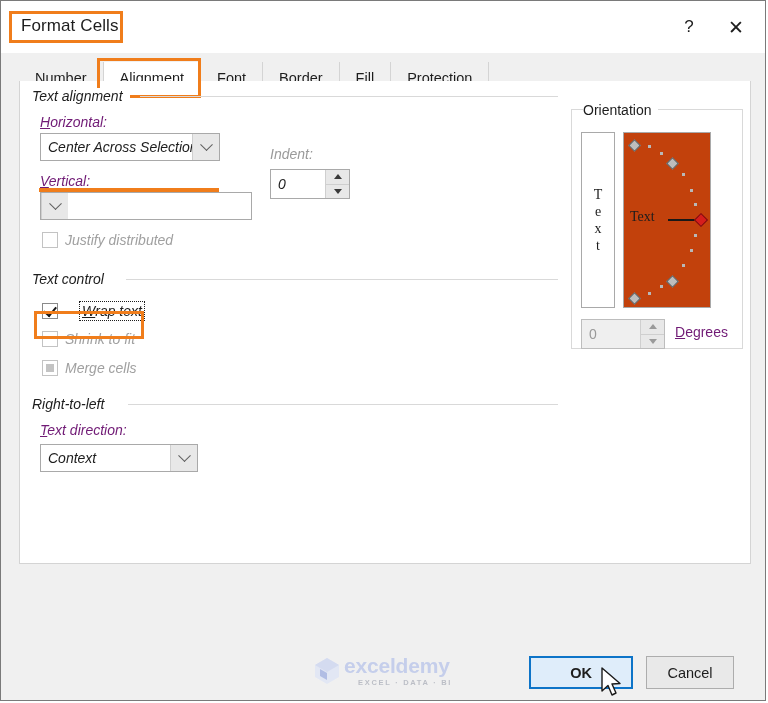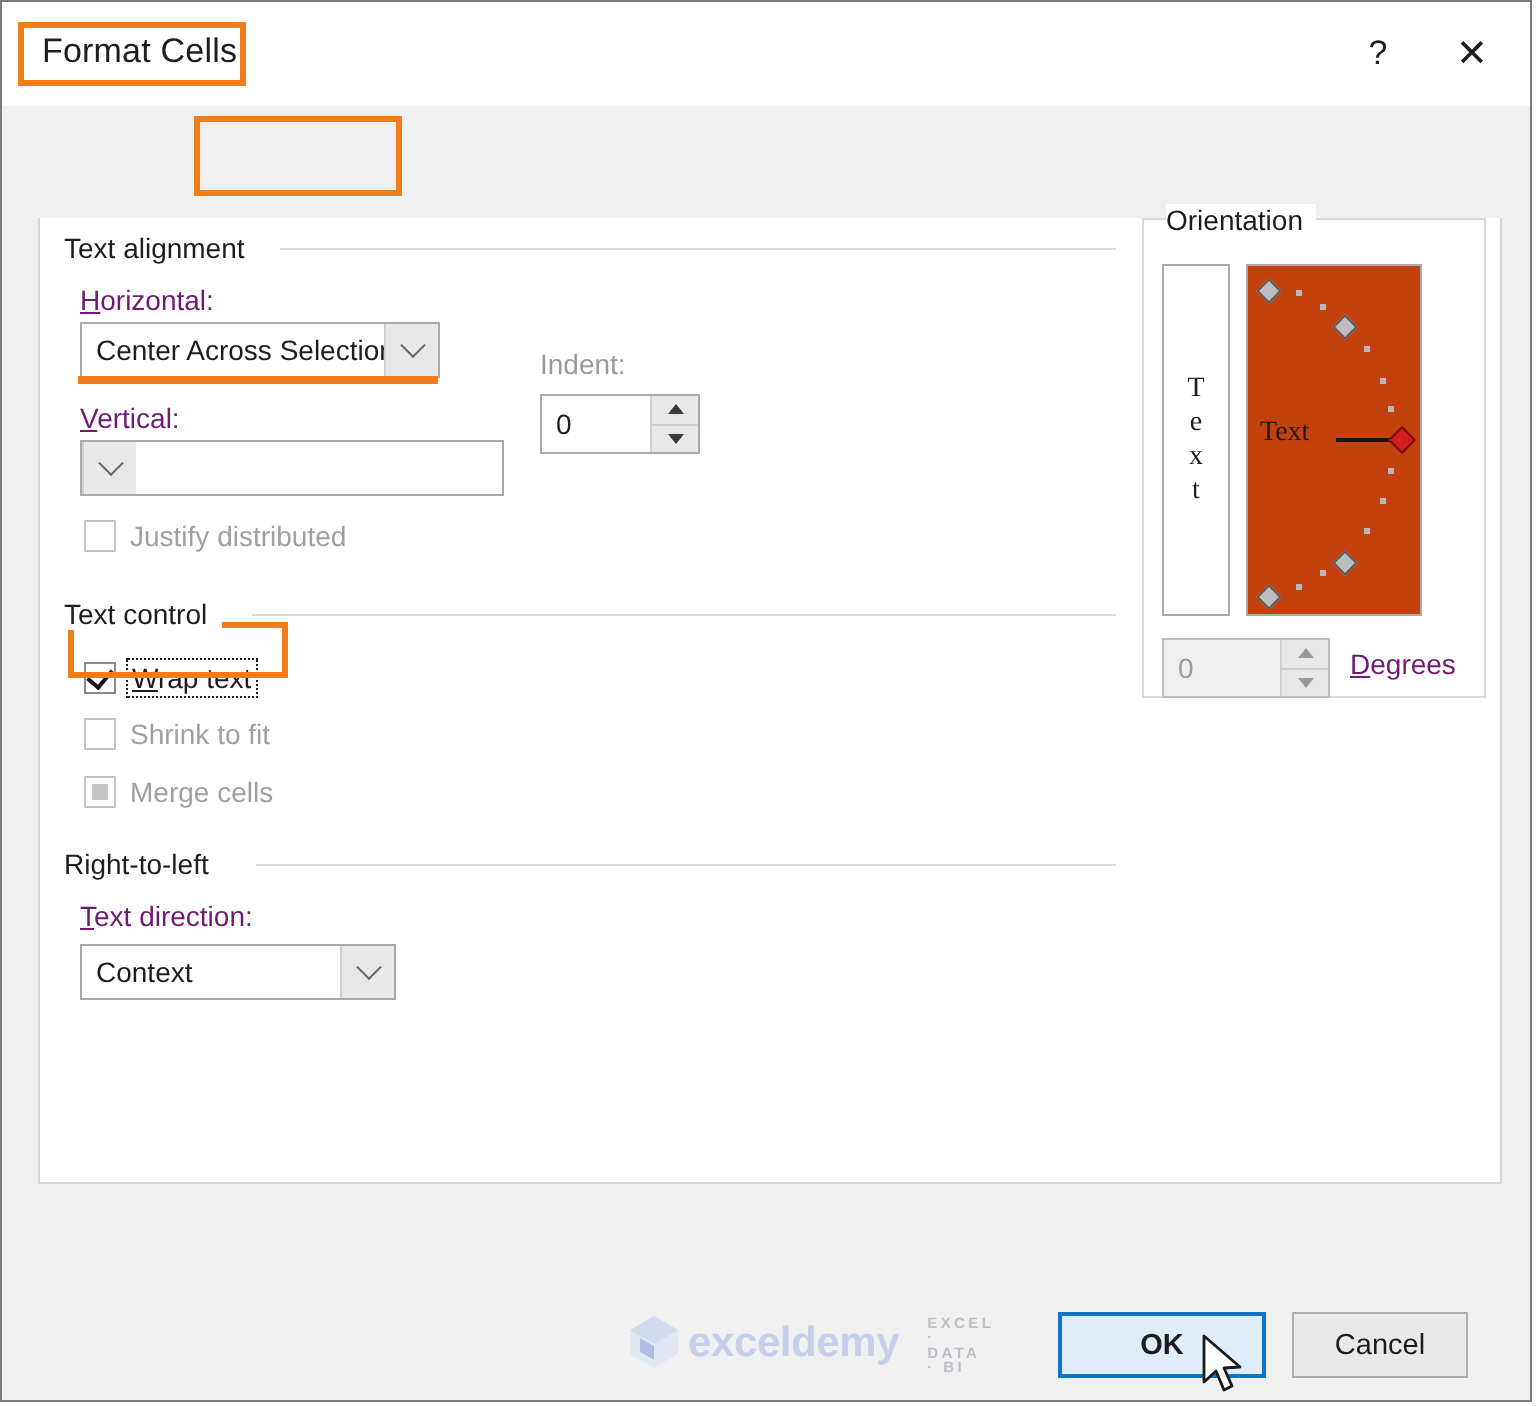--- a/index.html
+++ b/index.html
@@ -434,6 +434,14 @@
     <button class="titlebtn" id="close-btn">✕</button>
   </div>
 
+  <div id="tabstrip">
+    <div class="tab">Number</div>
+    <div class="tab active">Alignment</div>
+    <div class="tab">Font</div>
+    <div class="tab">Border</div>
+    <div class="tab">Fill</div>
+    <div class="tab">Protection</div>
+  </div>
 
   <div id="tabpage">
 

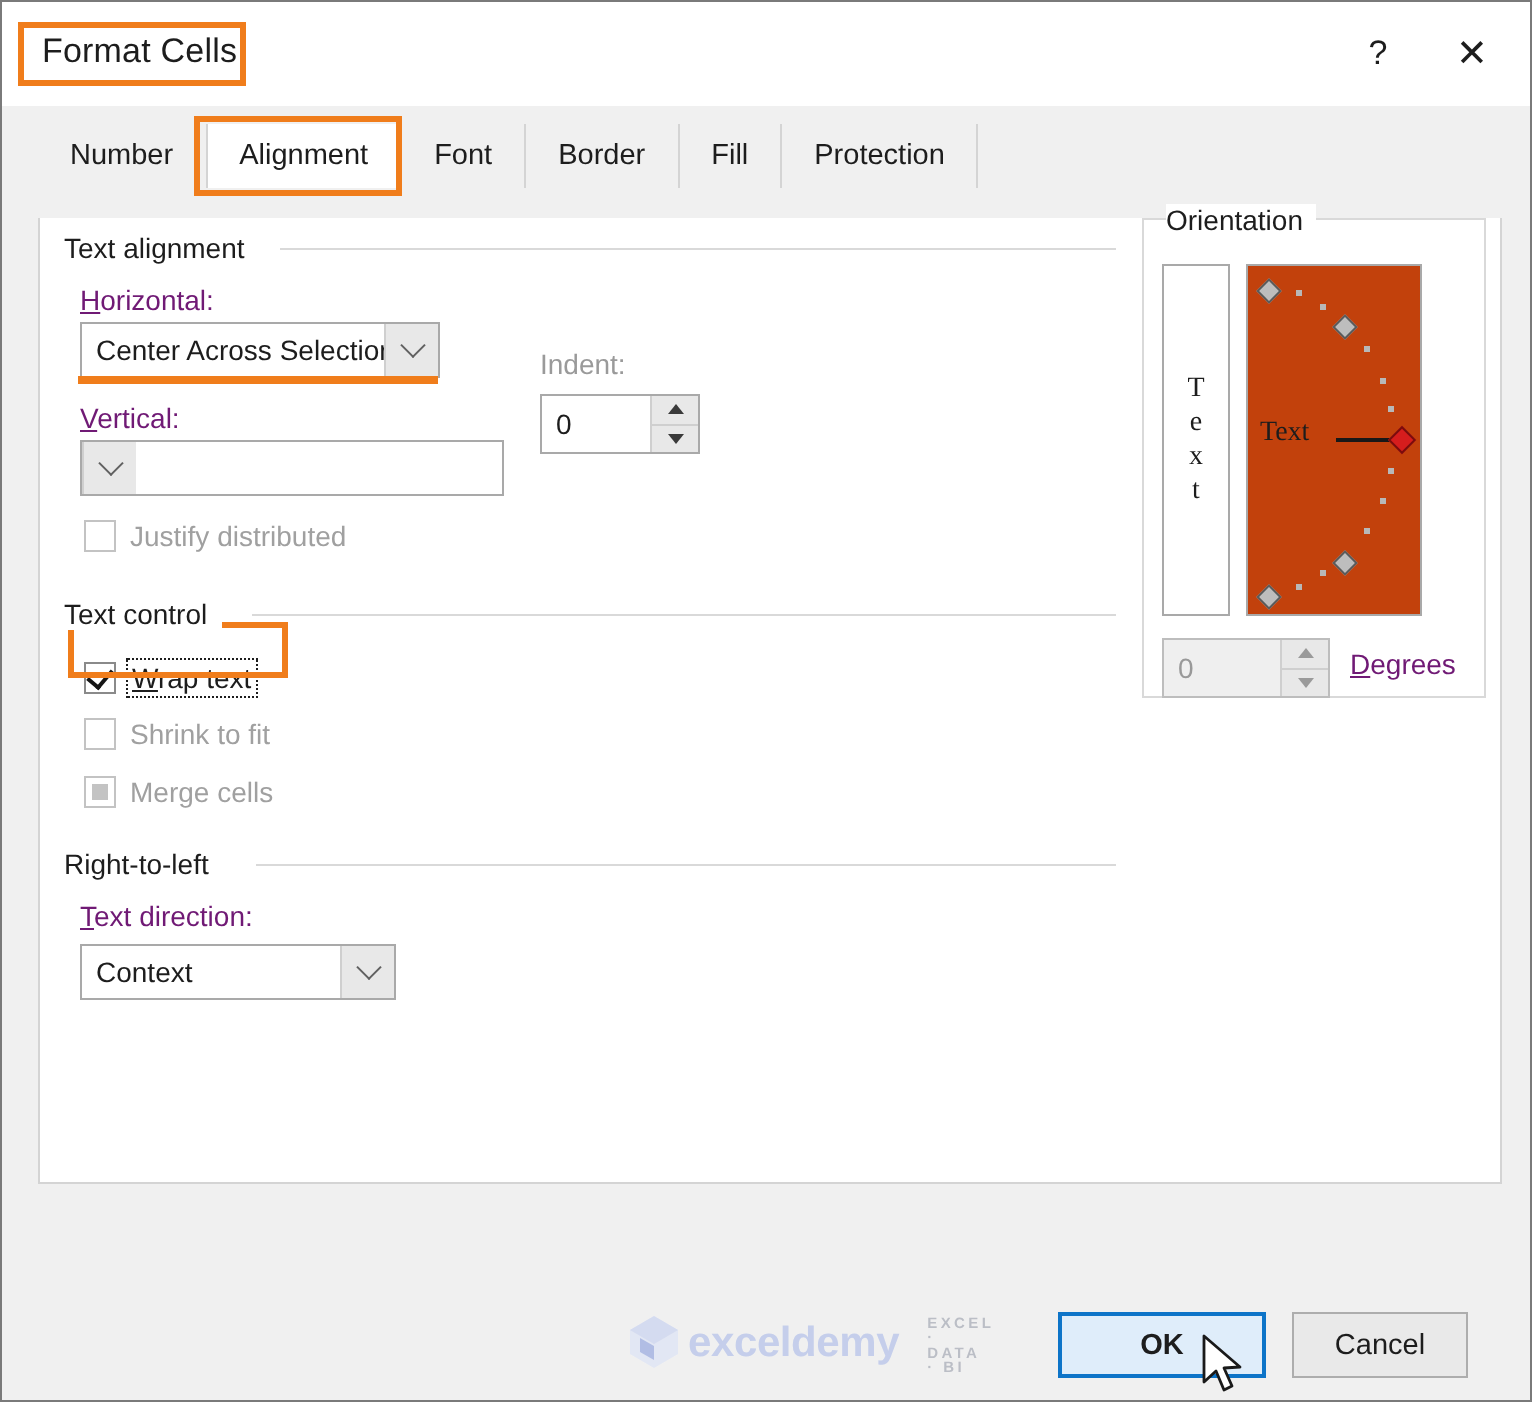--- a/index.html
+++ b/index.html
@@ -111,13 +111,14 @@
   #tabpage {
     position: absolute;
     left: 18px;
-    top: 108px;
+    top: 80px;
     width: 732px;
     height: 483px;
     background: #ffffff;
     border: 1px solid #d4d4d4;
     border-top: none;
     box-sizing: border-box;
+    font-style: italic;
   }
 
   

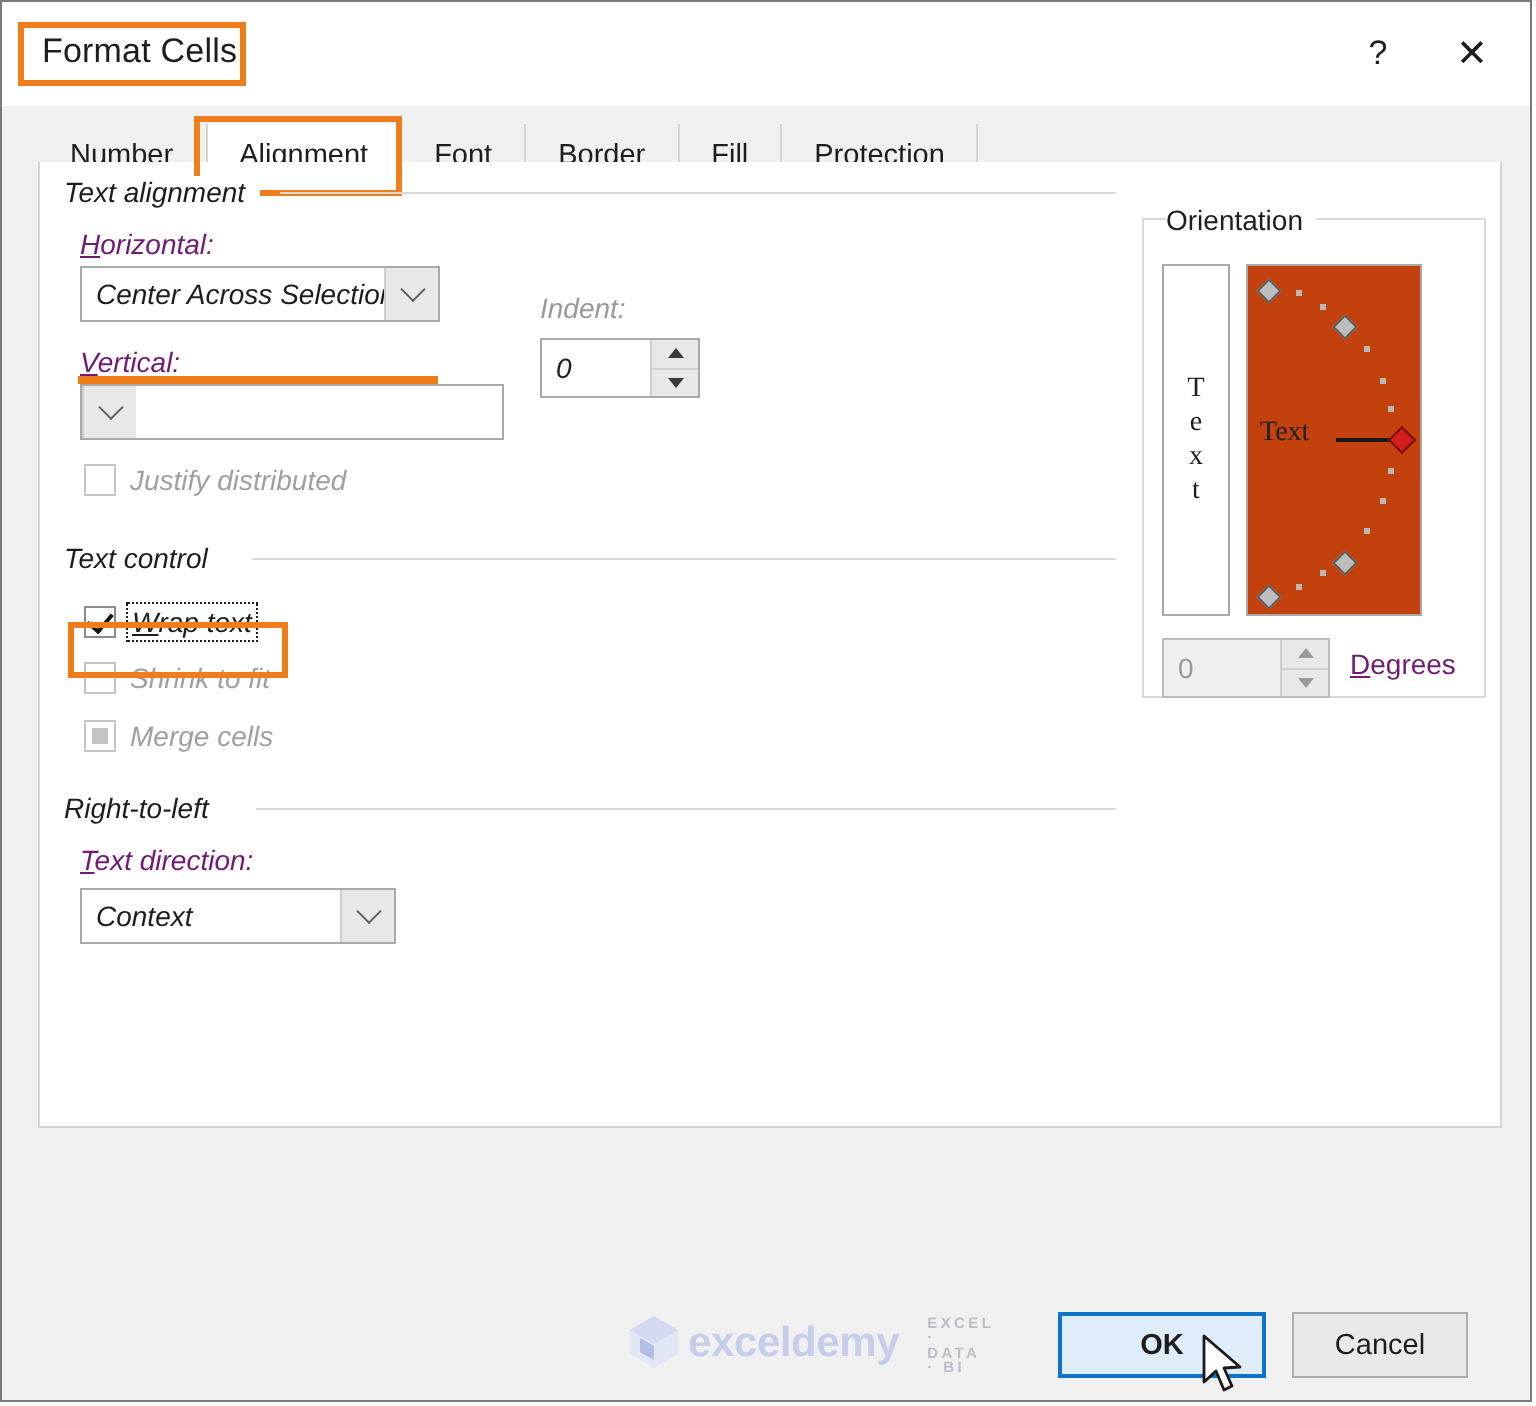--- a/index.html
+++ b/index.html
@@ -485,7 +485,7 @@
     <div class="grouplabel" style="left:12px; top:190px;">Text control</div>
     <div class="grouprule" style="left:106px; top:198px; width:432px;"></div>
 
-    <div class="checkrow" style="left:22px; top:220px;">
+    <div class="checkrow" style="left:22px; top:220px;gap:16px;">
       <span class="cbox">
           <i class="cmark"></i>
         </span>

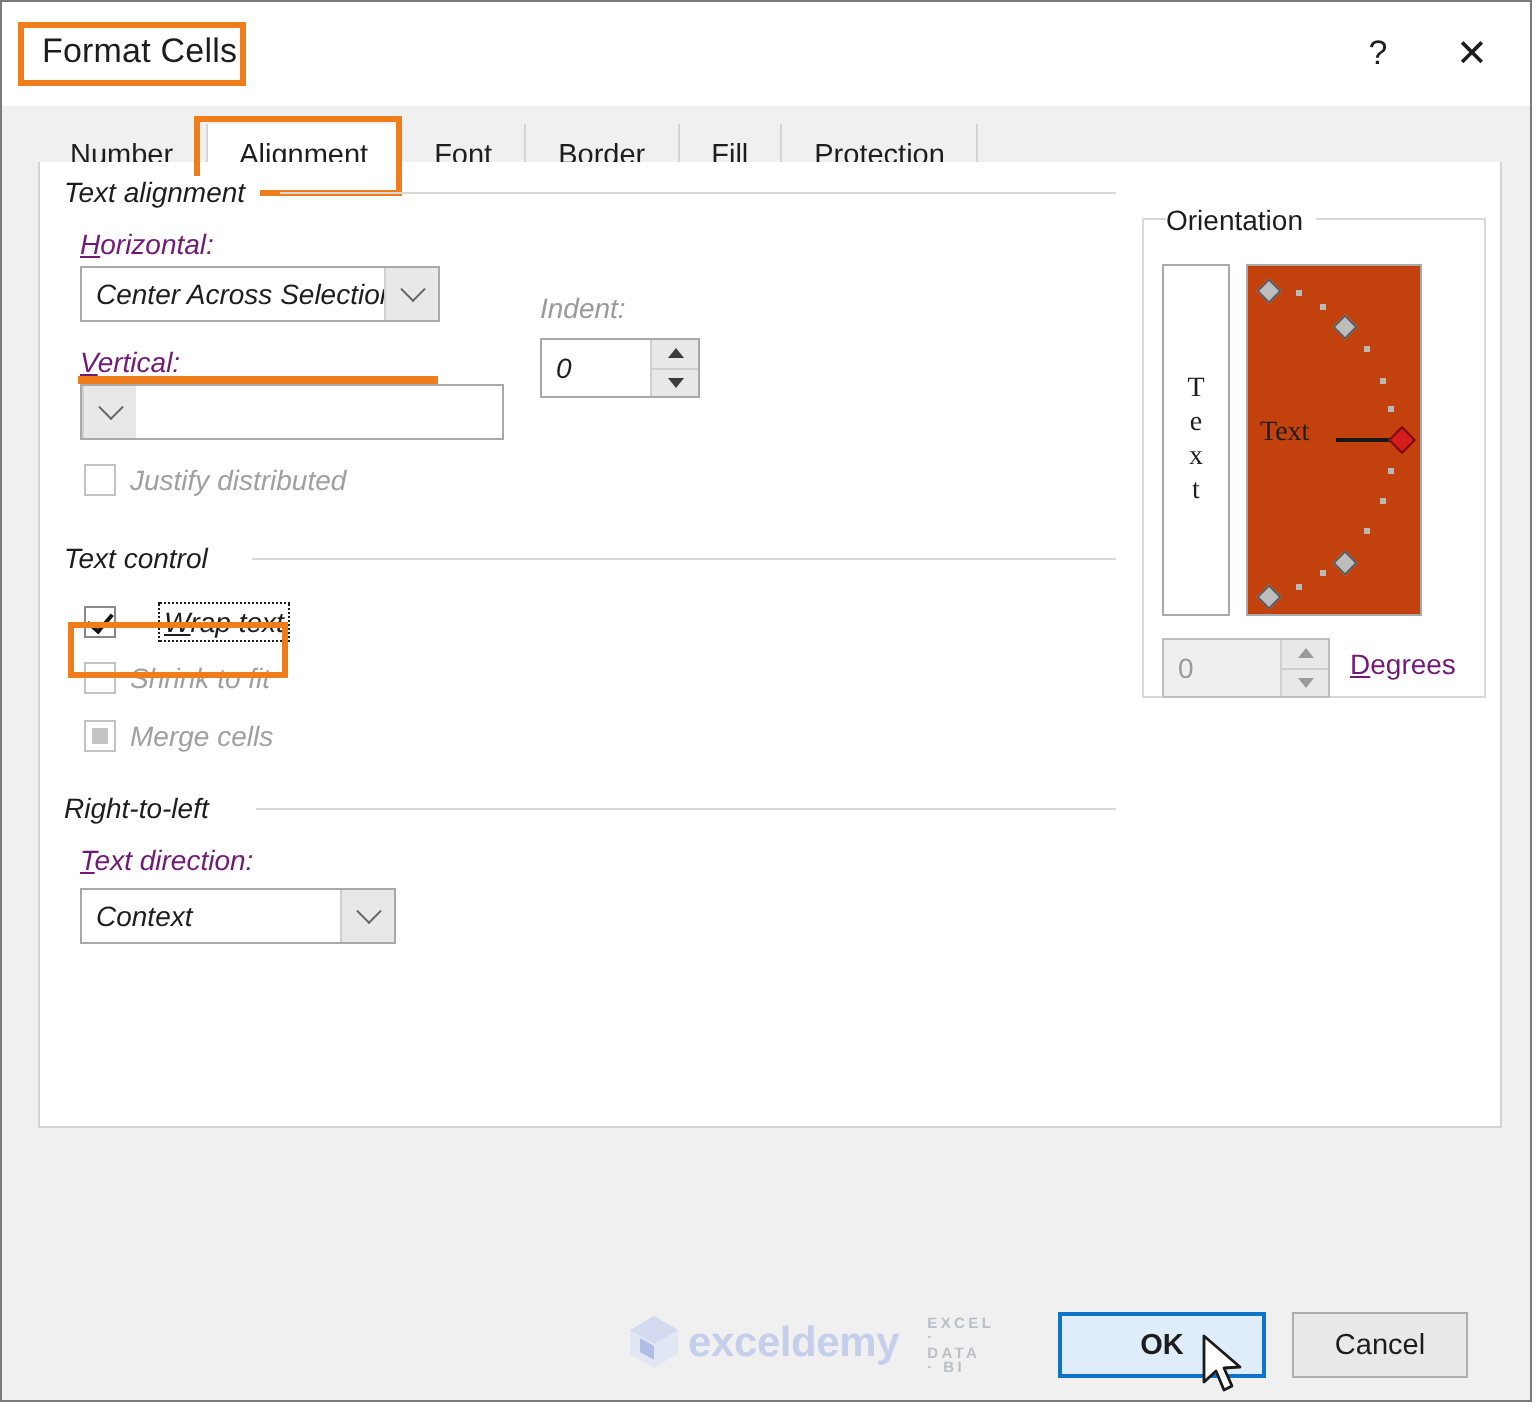--- a/index.html
+++ b/index.html
@@ -375,9 +375,8 @@
   #wm-hex svg { display: block; }
   #wm-words {
     display: flex;
-    flex-direction: row;
+    flex-direction: column;
     line-height: 1;
-    align-items: center;
   }
   #wm-name {
     font-size: 21px;

